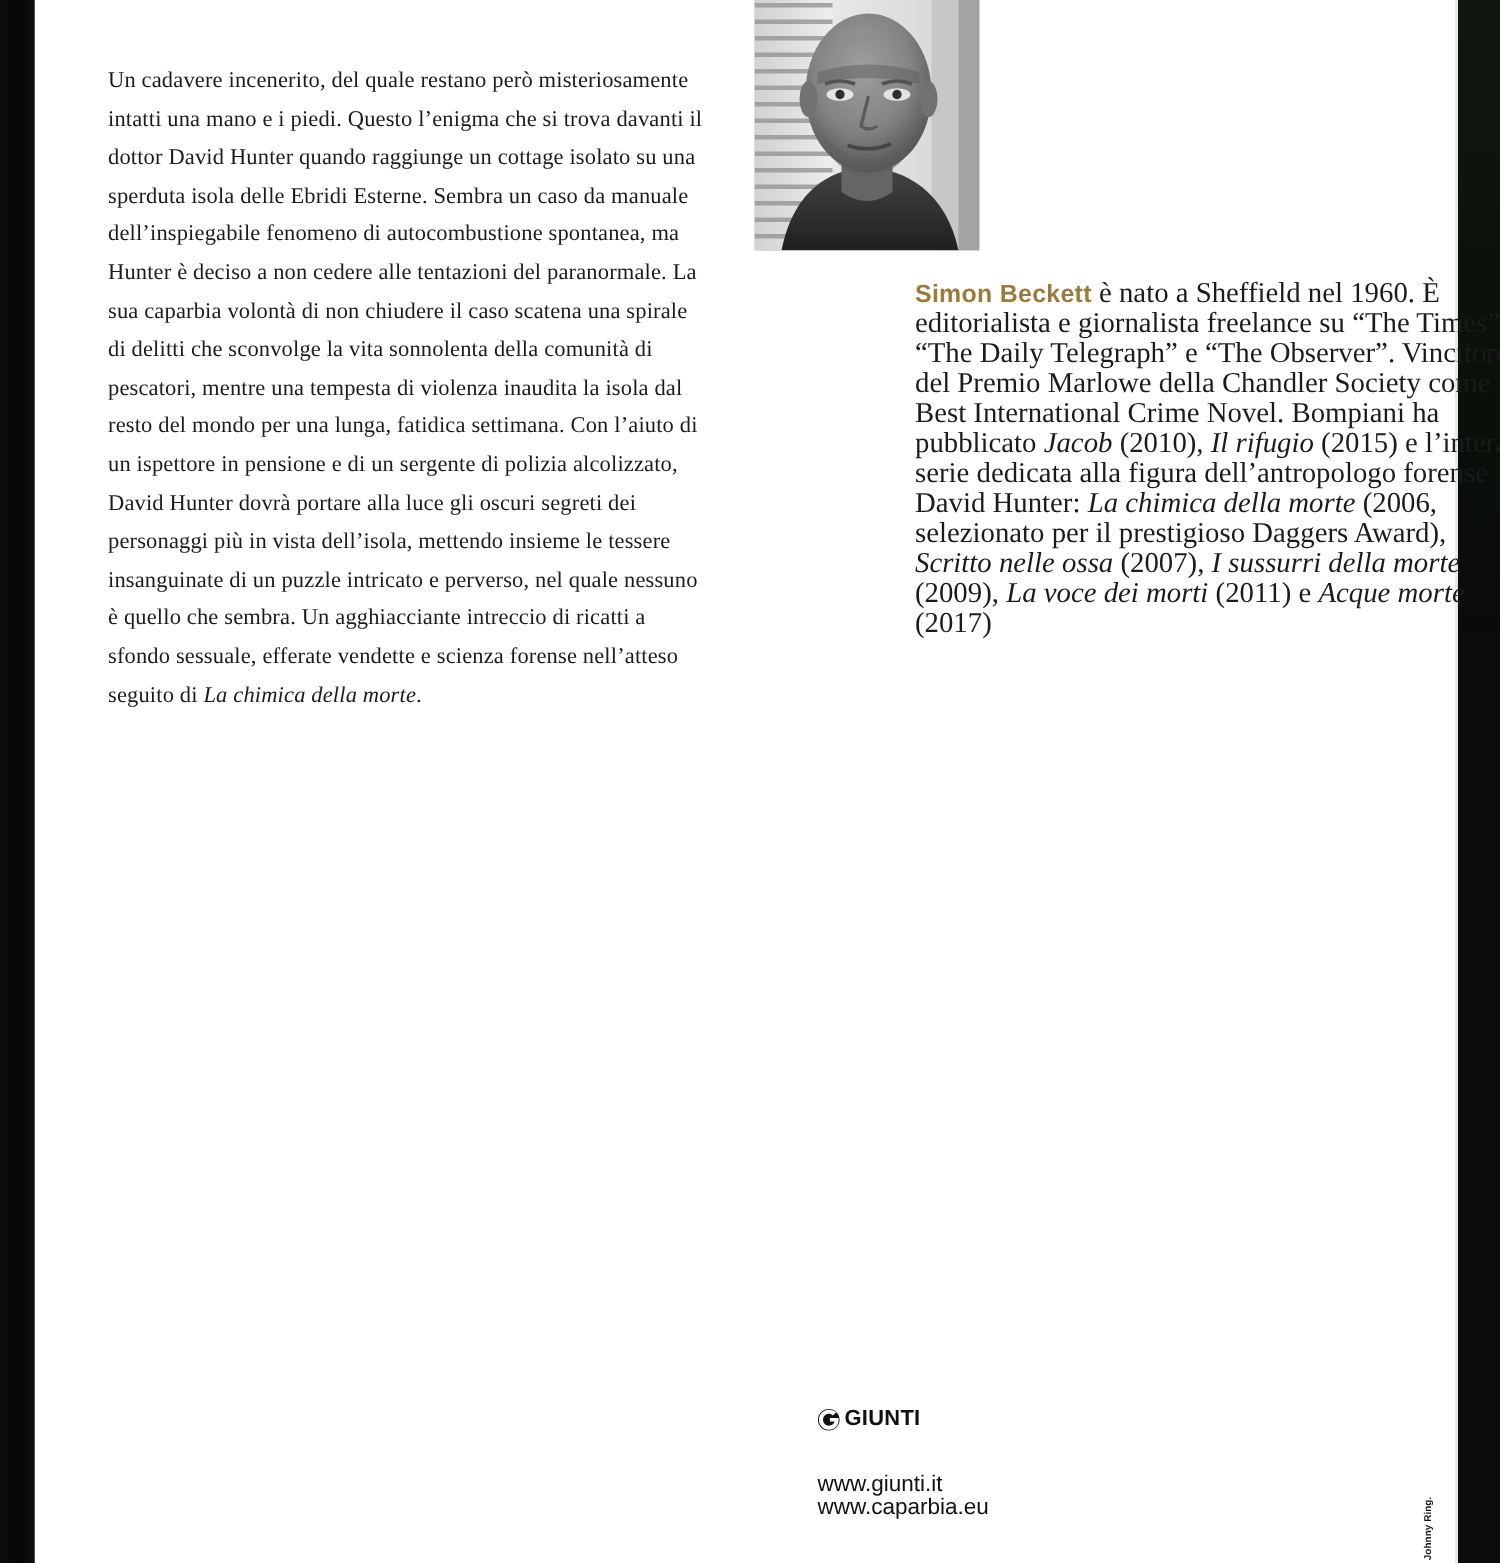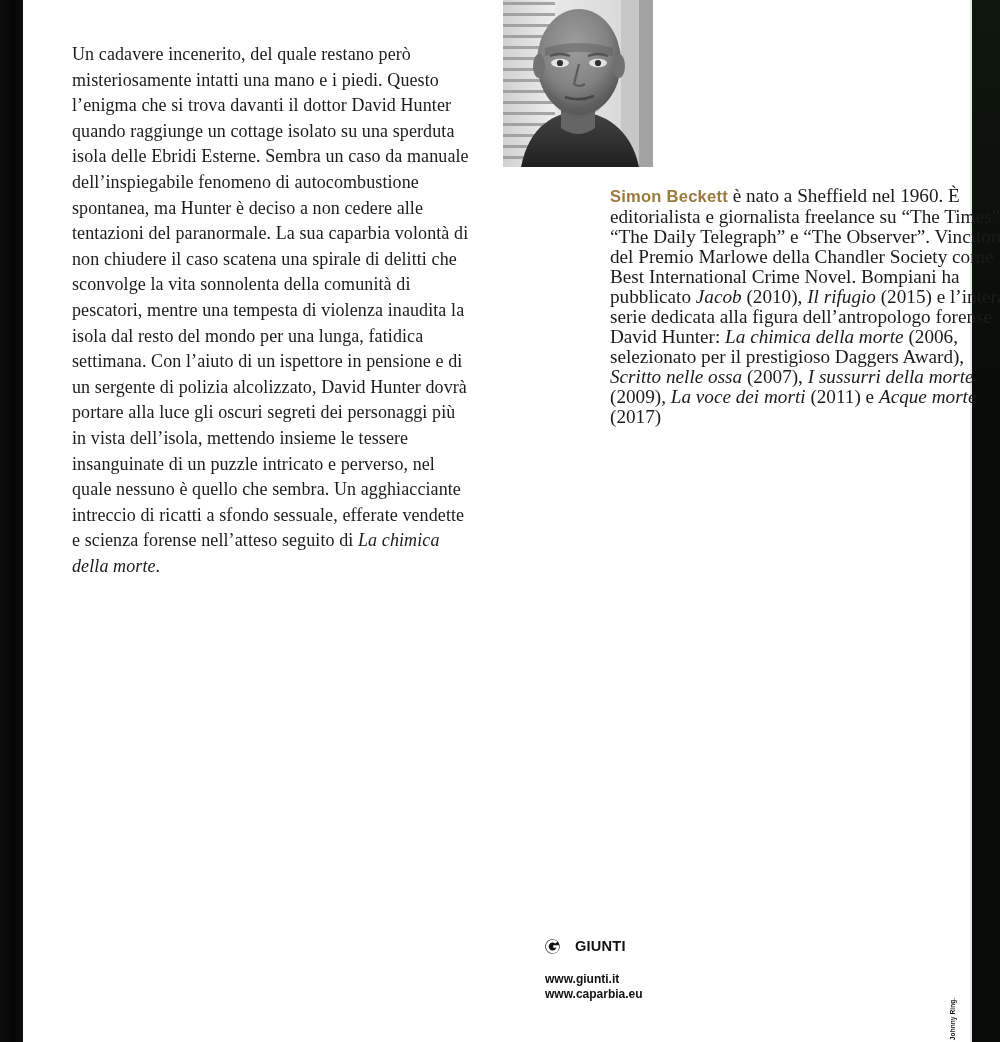--- a/index.html
+++ b/index.html
@@ -57,7 +57,7 @@
     left: 72px;
     top: 42px;
     width: 400px;
-    font-size: 18px;
+    font-size: 15px;
     line-height: 25.6px;
     color: #1b1b1b;
     letter-spacing: .1px;

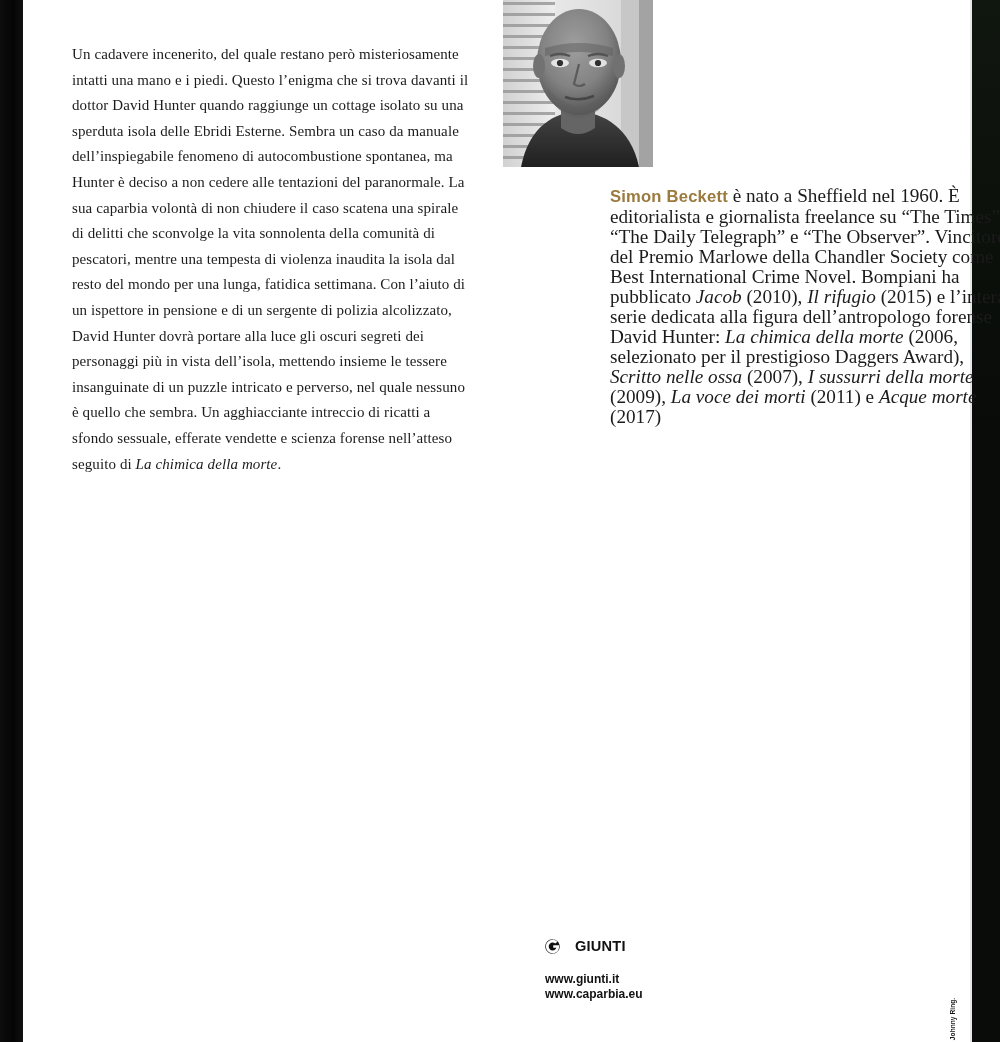--- a/index.html
+++ b/index.html
@@ -106,7 +106,7 @@
   .logo-row {
     display: flex;
     align-items: center;
-    gap: 15px;
+    gap: 3px;
   }
   .logo-mark {
     width: 15px; height: 15px;

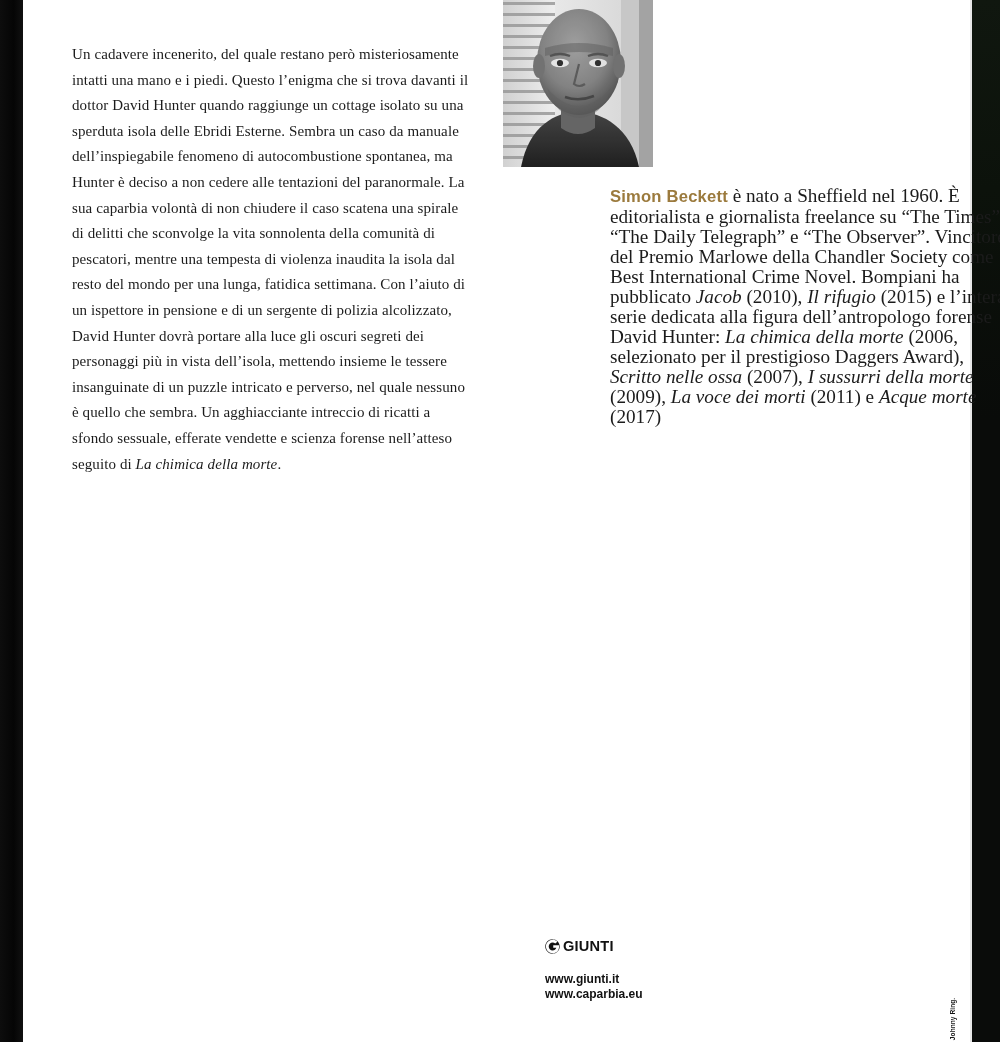--- a/index.html
+++ b/index.html
@@ -119,9 +119,9 @@
     color: #111;
   }
   .urls {
-    margin-top: 18px;
-    font-size: 12px;
-    font-weight: bold;
+    margin-top: 29px;
+    font-size: 15px;
+    font-weight: normal;
     line-height: 14.6px;
     color: #111;
   }

